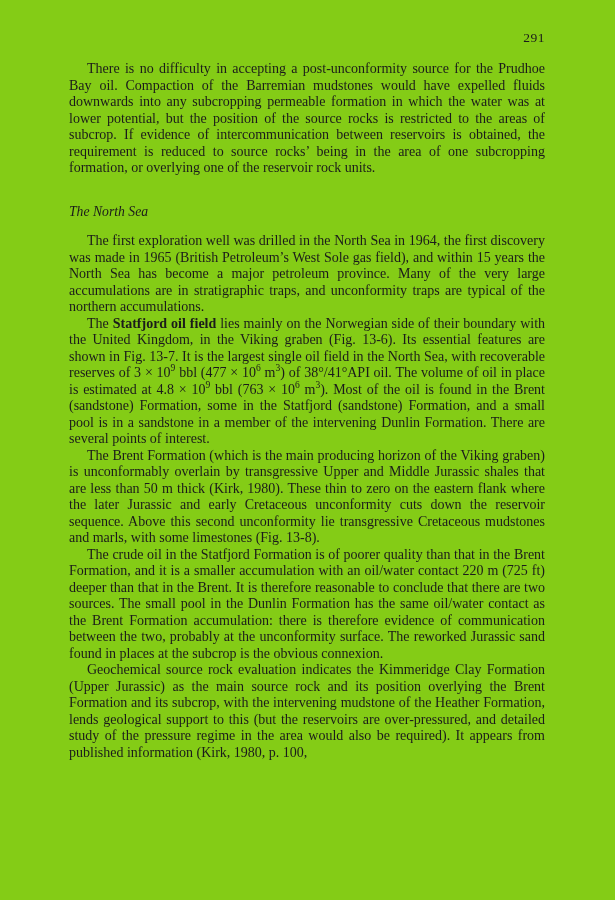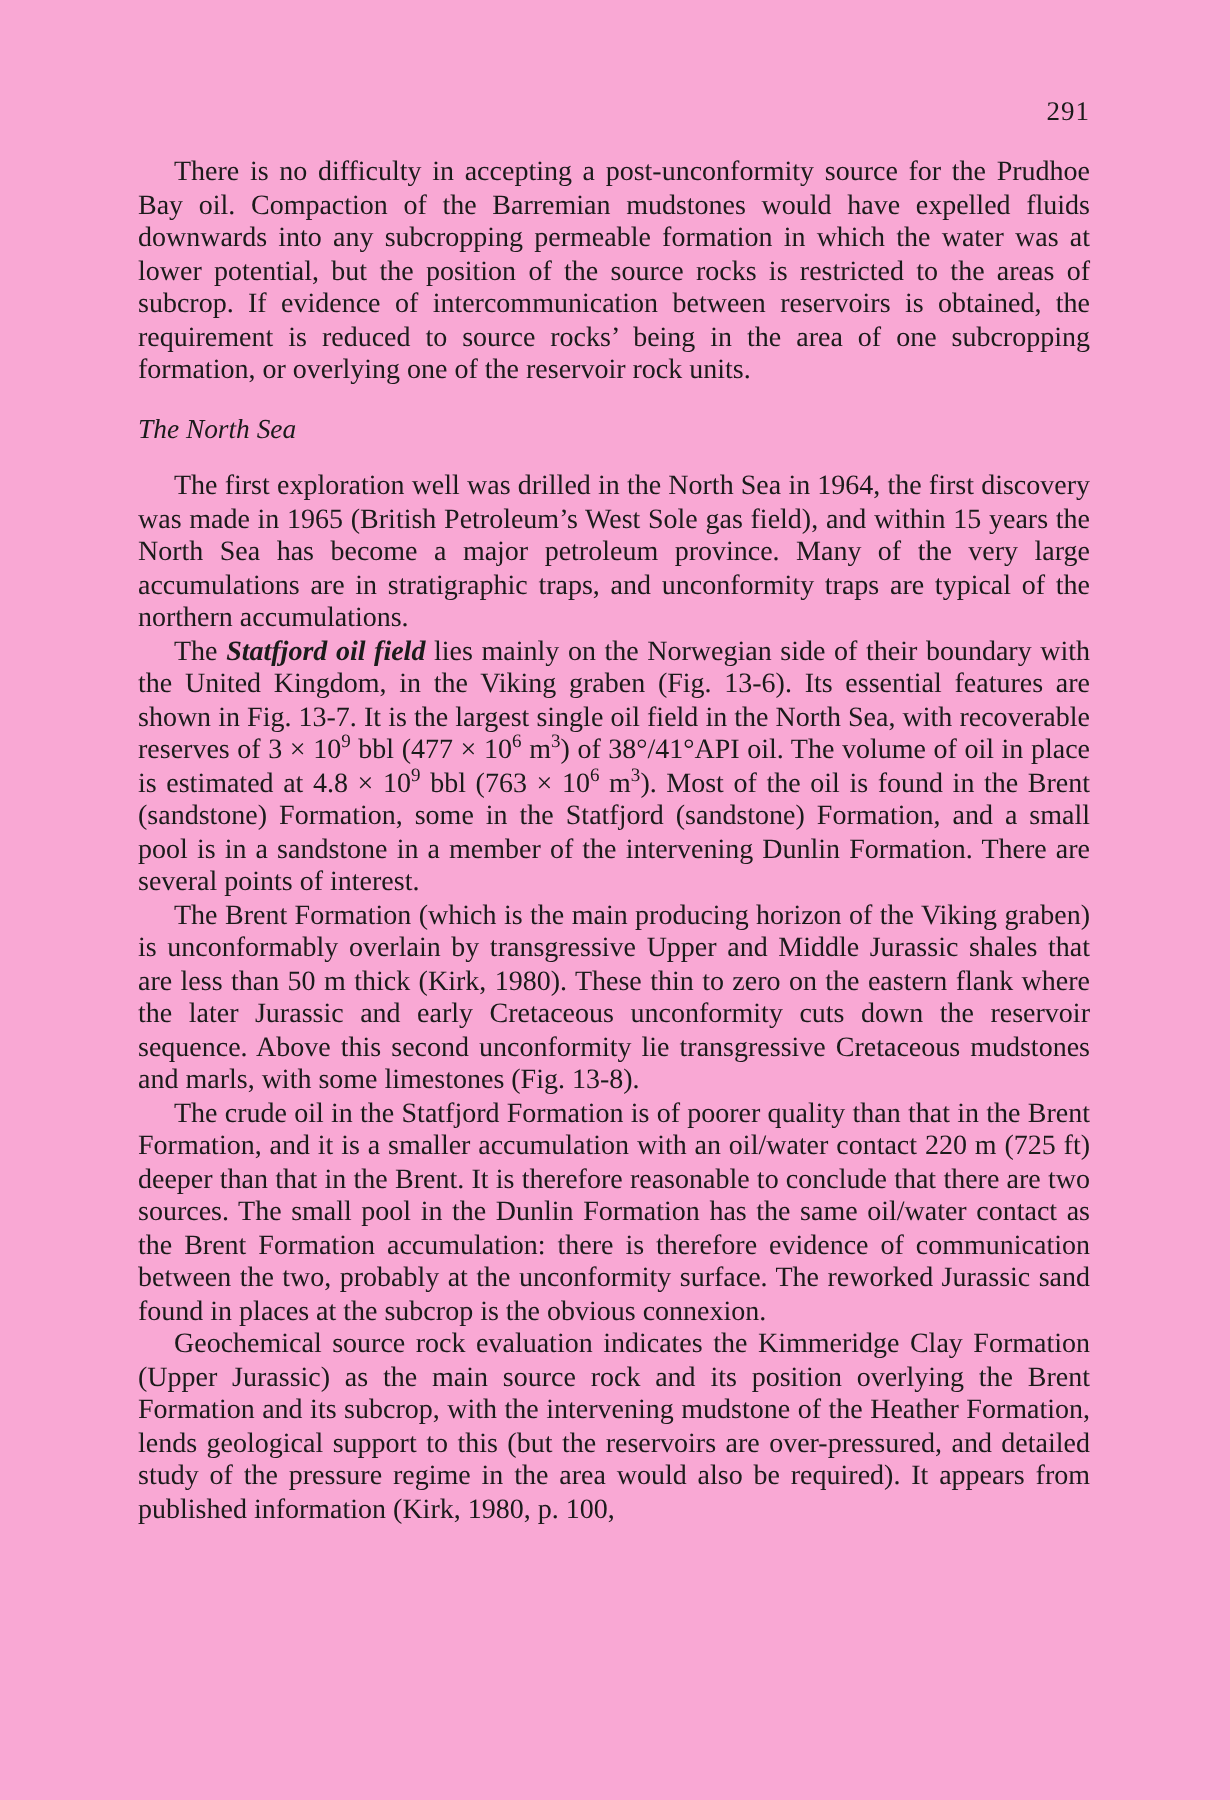--- a/index.html
+++ b/index.html
@@ -12,10 +12,10 @@
     width: 615px;
     height: 900px;
     box-sizing: border-box;
-    background: #f9a8d4;
+    background: #84cc16;
     color: #1b1b1b;
     font-family: "Liberation Serif", "DejaVu Serif", serif;
-    padding: 48px 70px 0 69px;
+    padding: 30px 70px 0 69px;
     overflow: hidden;
   }
   .page-number {

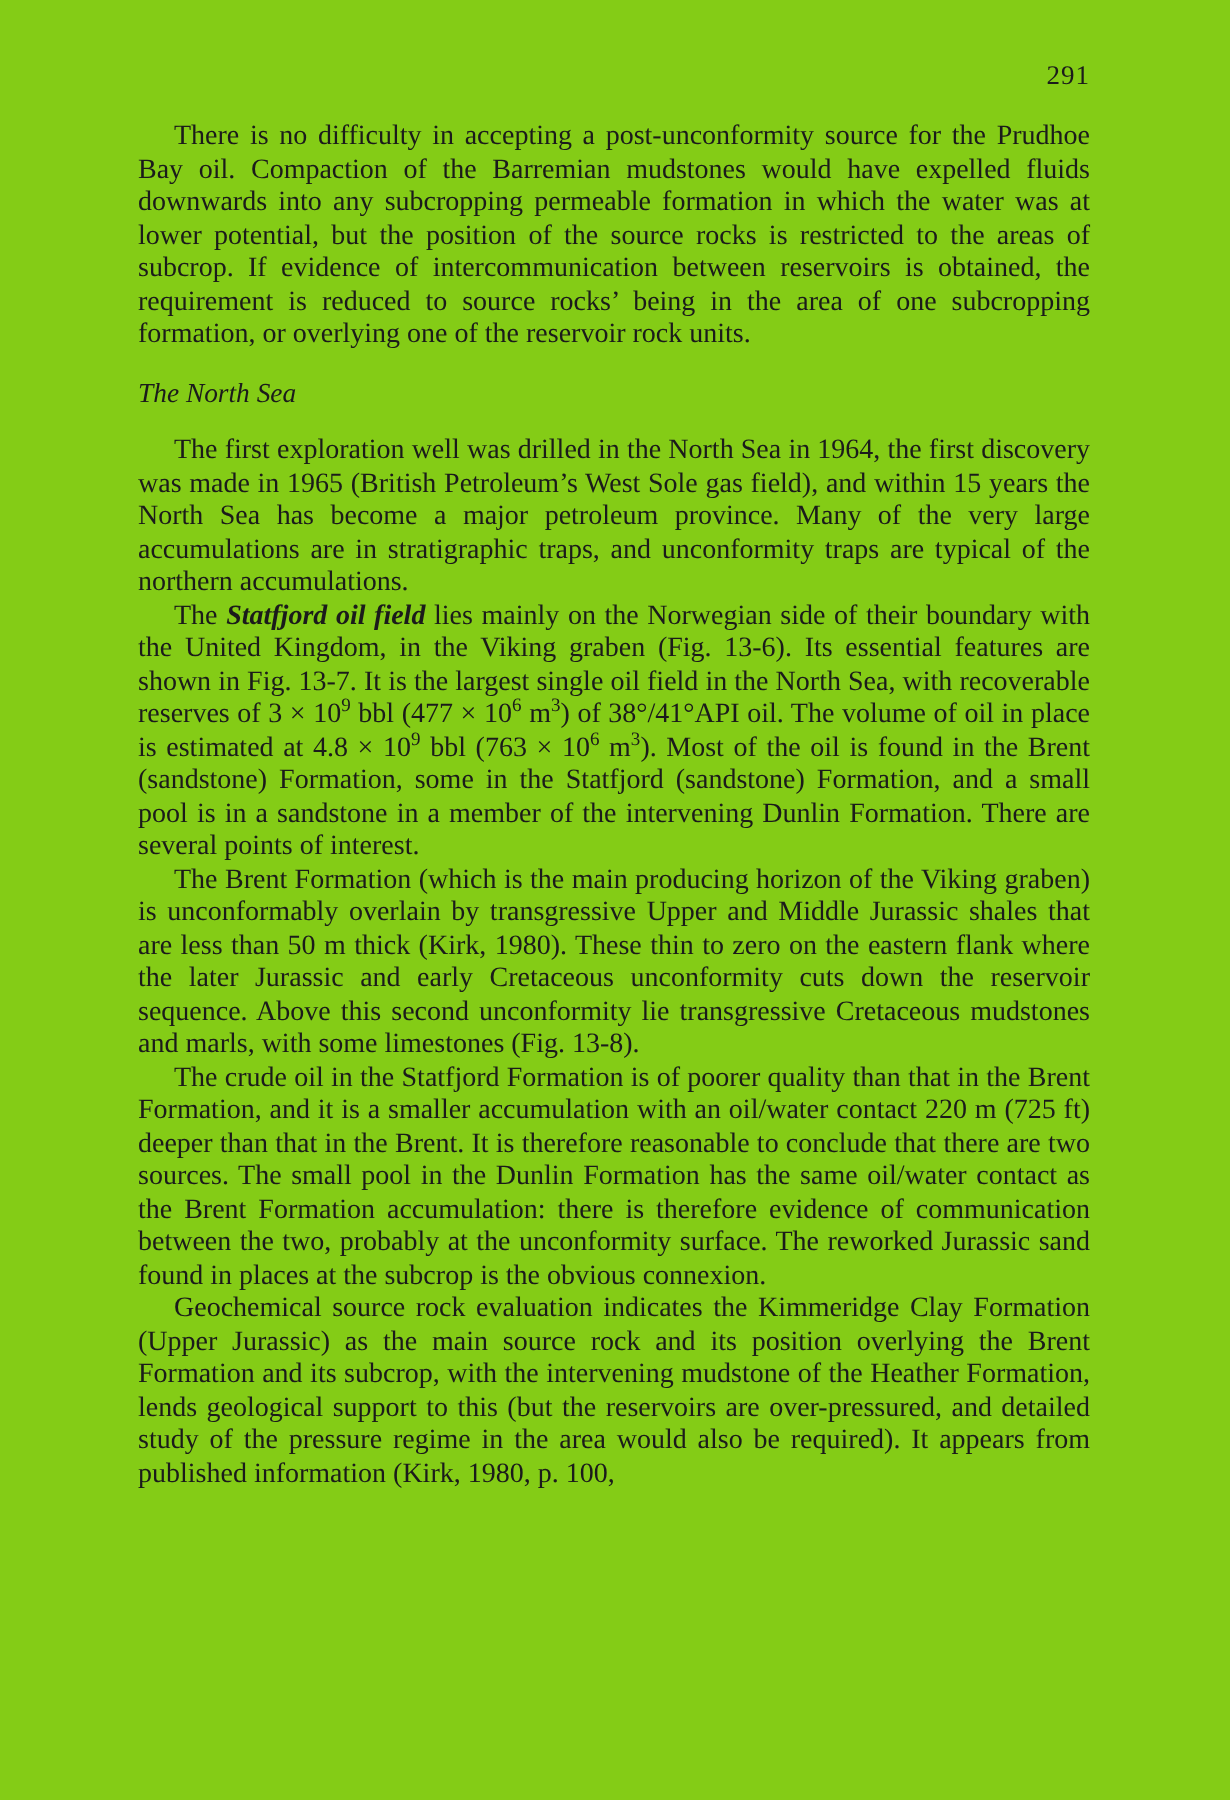--- a/index.html
+++ b/index.html
@@ -37,7 +37,7 @@
     line-height: 16.5px;
     font-weight: normal;
     font-style: italic;
-    margin: 12px 0 13px 0;
+    margin: 27px 0 13px 0;
   }
   .page-body .bolditalic {
     font-weight: bold;

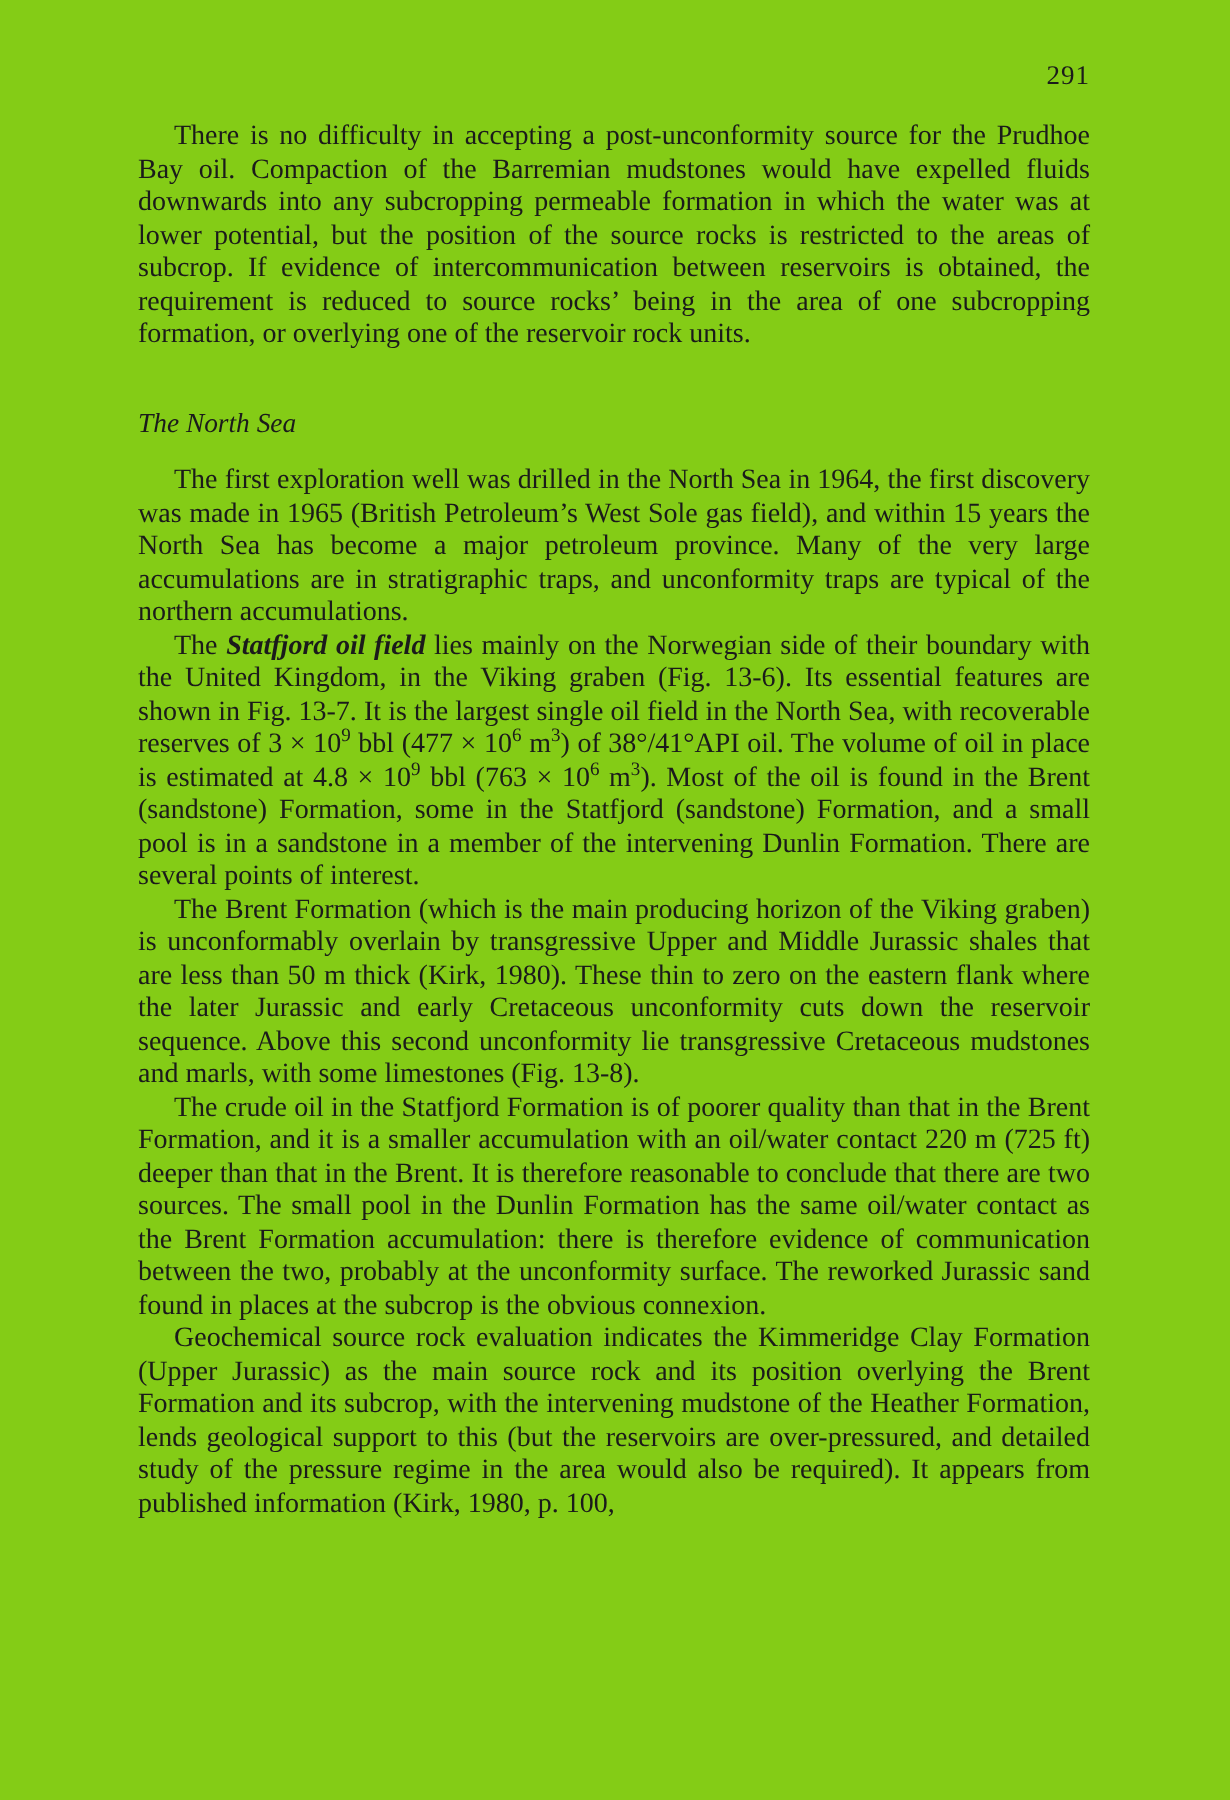--- a/index.html
+++ b/index.html
@@ -41,7 +41,6 @@
   }
   .page-body .bolditalic {
     font-weight: bold;
-    font-style: italic;
   }
   .page-body sup {
     font-size: 0.68em;

